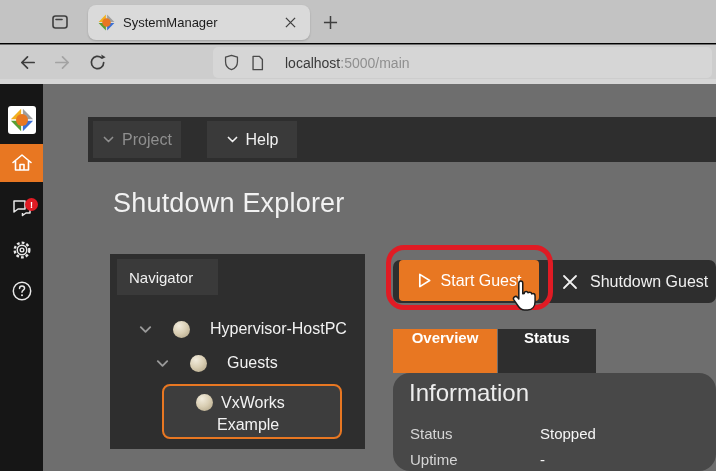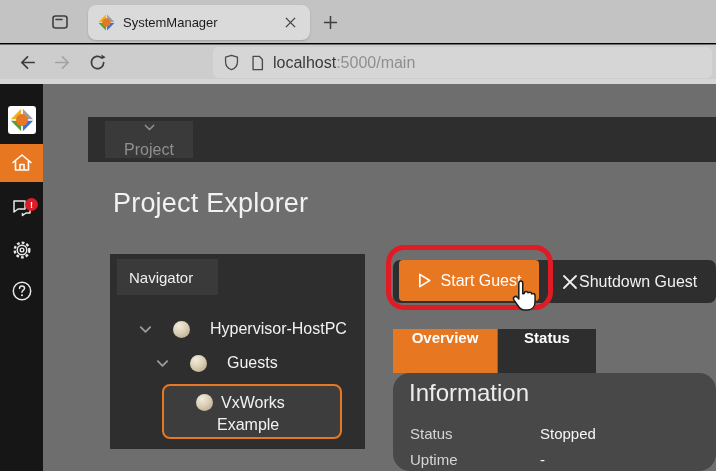--- a/index.html
+++ b/index.html
@@ -22,7 +22,7 @@
   .toolbar-strip { left:0; top:79px; width:716px; height:5px; background:#d6d6d6; }
   .nav-btn { top:49px; width:26px; height:26px; display:flex; align-items:center; justify-content:center; border-radius:4px; }
   .url-field { left:213px; top:47px; width:499px; height:31px; background:#d6d6d6; border-radius:5px; display:flex; align-items:center; padding:0 10px; }
-  .url-text { font-size:16px; margin-left:8px; white-space:nowrap; }
+  .url-text { font-size:14px; margin-left:20px; white-space:nowrap; }
   .url-host { color:#3a3a3a; }
   .url-path { color:#8f8f8f; }
 

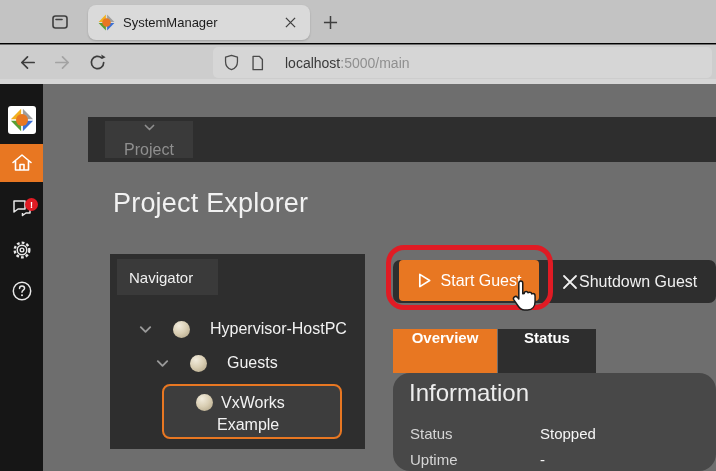--- a/index.html
+++ b/index.html
@@ -182,7 +182,7 @@
   </div>
 
   <div class="abs menubar">
-    <button class="abs menu-btn" style="left:17px; width:88px;flex-direction:column;">
+    <button class="abs menu-btn" style="left:5px; width:88px;">
       <span style="display:flex;">
           <svg width="13" height="13" viewBox="0 0 16 16">
             <path d="M3 5.5 L8 10.5 L13 5.5" fill="none" stroke="#8f8f8f" stroke-width="2" stroke-linecap="round" stroke-linejoin="round"></path>

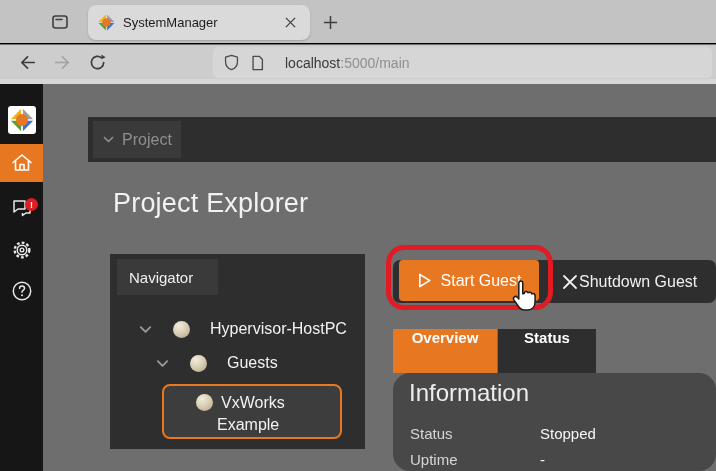--- a/index.html
+++ b/index.html
@@ -190,6 +190,14 @@
         </span>
       <span class="lbl-dim">Project</span>
     </button>
+    <button class="abs menu-btn" style="left:119px; width:90px;">
+      <span style="display:flex;">
+          <svg width="13" height="13" viewBox="0 0 16 16">
+            <path d="M3 5.5 L8 10.5 L13 5.5" fill="none" stroke="#f0f0f0" stroke-width="2" stroke-linecap="round" stroke-linejoin="round"></path>
+          </svg>
+        </span>
+      <span class="lbl">Help</span>
+    </button>
   </div>
 
   <h1 class="abs page-title">Project Explorer</h1>

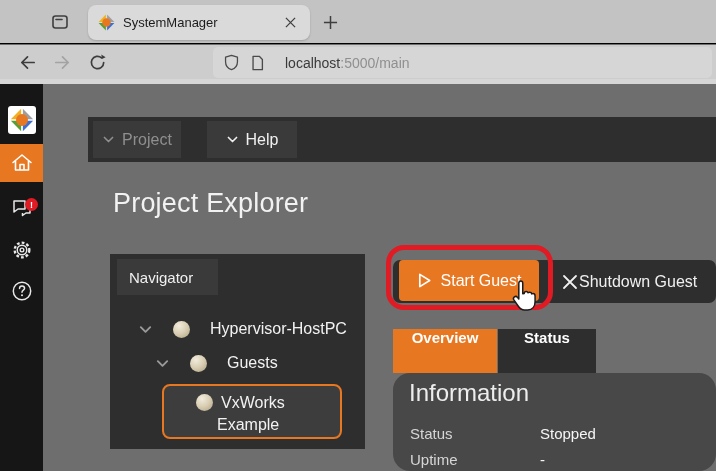--- a/index.html
+++ b/index.html
@@ -200,7 +200,7 @@
     </button>
   </div>
 
-  <h1 class="abs page-title">Project Explorer</h1>
+  <h1 class="abs page-title">Shutdown Explorer</h1>
 
   <div class="abs navigator">
     <div class="abs nav-header">Navigator</div>

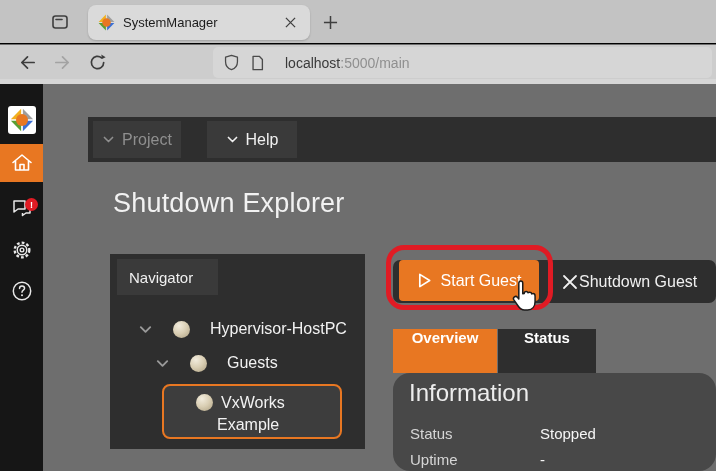--- a/index.html
+++ b/index.html
@@ -50,7 +50,7 @@
 
   .action-bar { left:393px; top:260px; width:323px; height:43px; background:#2e2e2e;border-radius:7px; }
   .start-btn { left:6px; top:0; width:140px; height:41px; background:#e87722; border:none; border-radius:4px; display:flex; align-items:center; justify-content:center; gap:9px; color:#fff; font-size:16px; }
-  .shutdown-btn { left:158px; top:0; width:165px; height:43px; background:transparent; border:none; display:flex; align-items:center; gap:1px; color:#f0f0f0; font-size:16px; }
+  .shutdown-btn { left:158px; top:0; width:165px; height:43px; background:transparent; border:none; display:flex; align-items:center; gap:12px; color:#f0f0f0; font-size:16px; }
 
   .annotation { left:386px; top:245px; width:167px; height:65px; border:5px solid #e01b24; border-radius:18px; z-index:40; pointer-events:none; }
 

